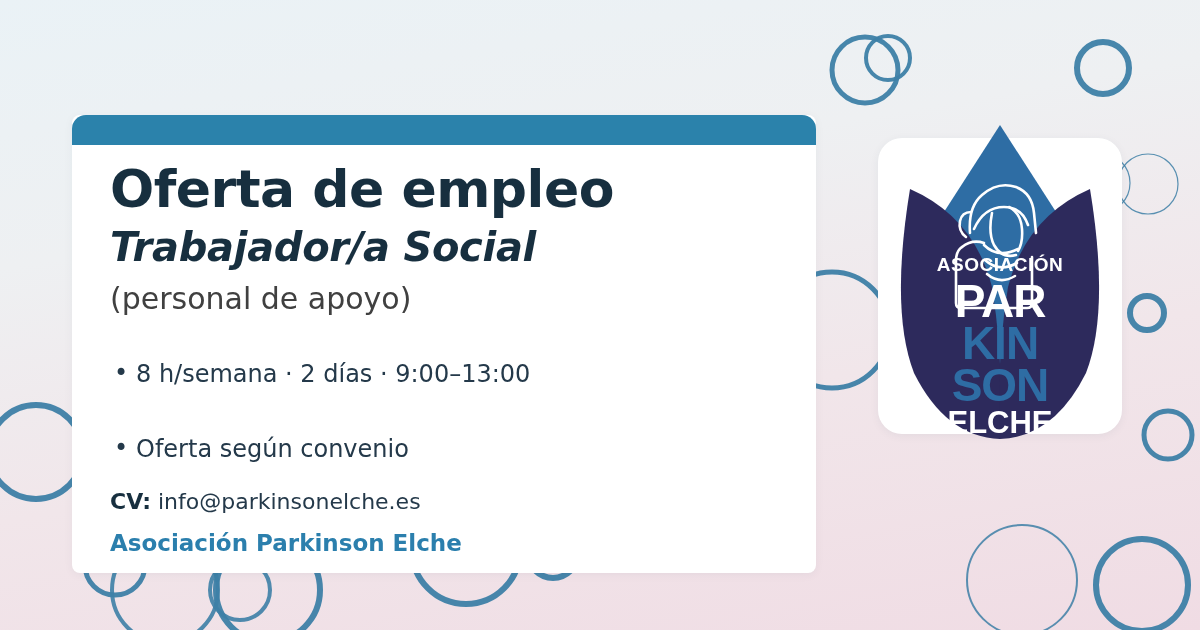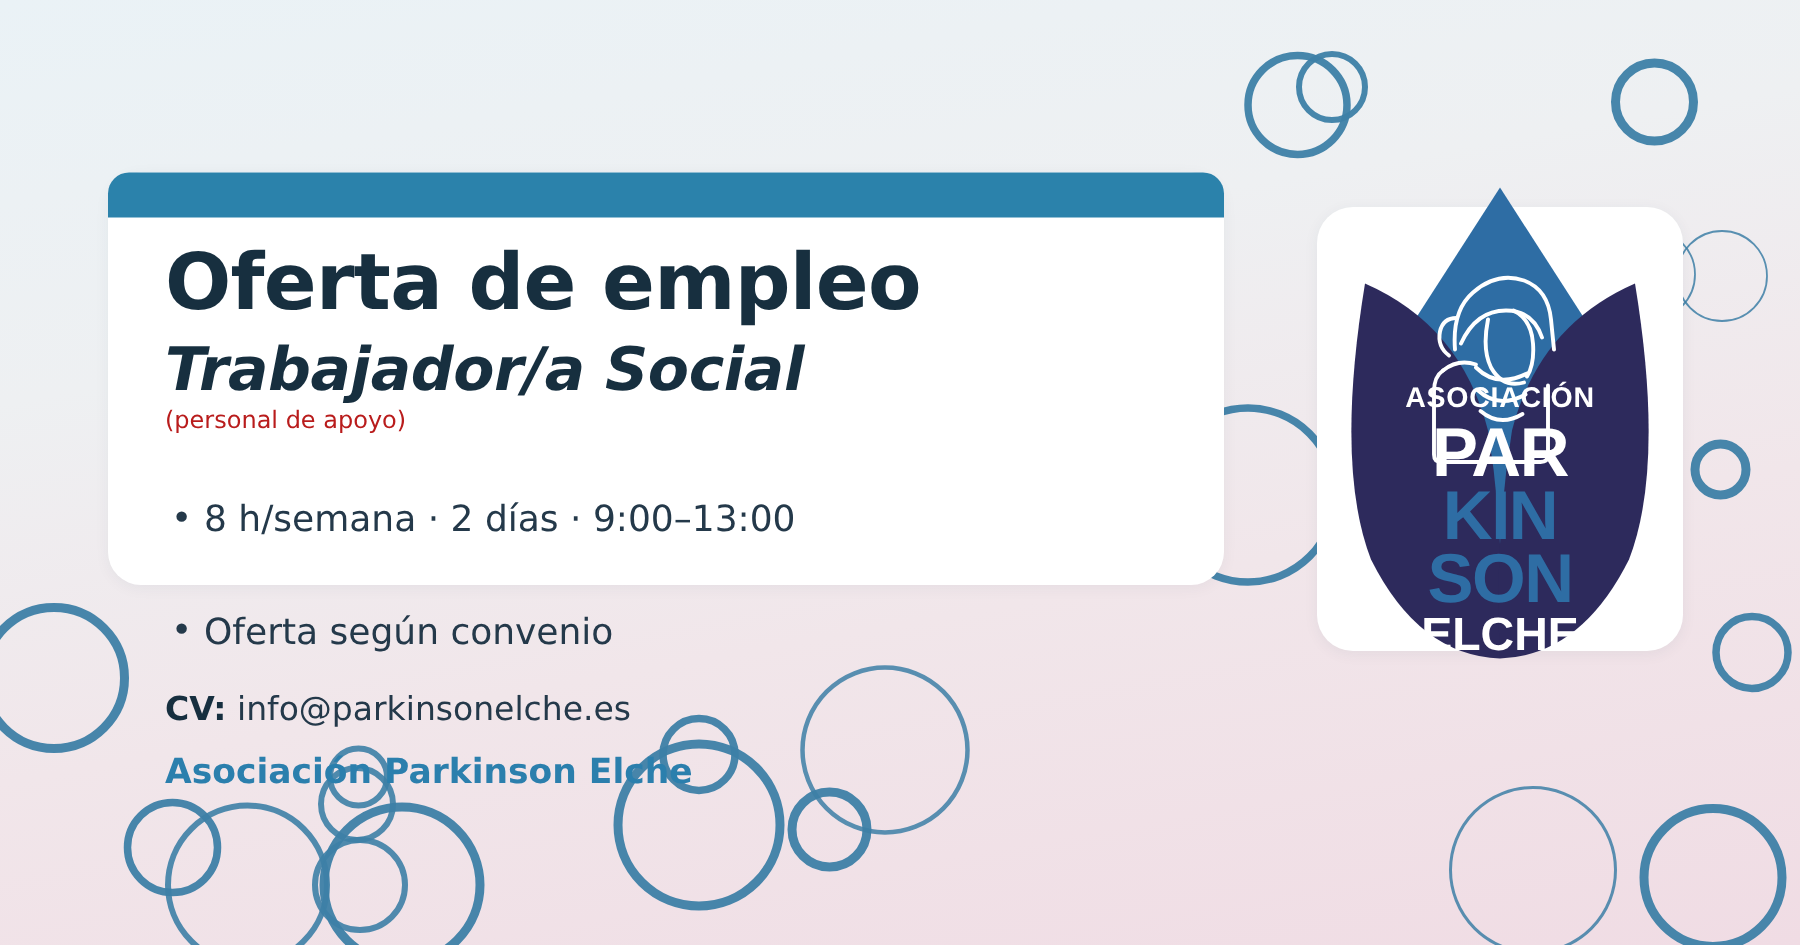--- a/index.html
+++ b/index.html
@@ -13,8 +13,8 @@
   .deco-layer svg { width:1200px; height:630px; display:block; }
 
   .card {
-    position:absolute; left:72px; top:115px; width:744px; height:275px;
-    background:#ffffff; border-radius:22px; z-index:3;
+    position:absolute; left:72px; top:115px; width:744px; height:458px;
+    background:#ffffff; border-radius:8px; z-index:3;
     box-shadow:0 2px 10px rgba(25,60,85,.05);
   }
   .card-bar {

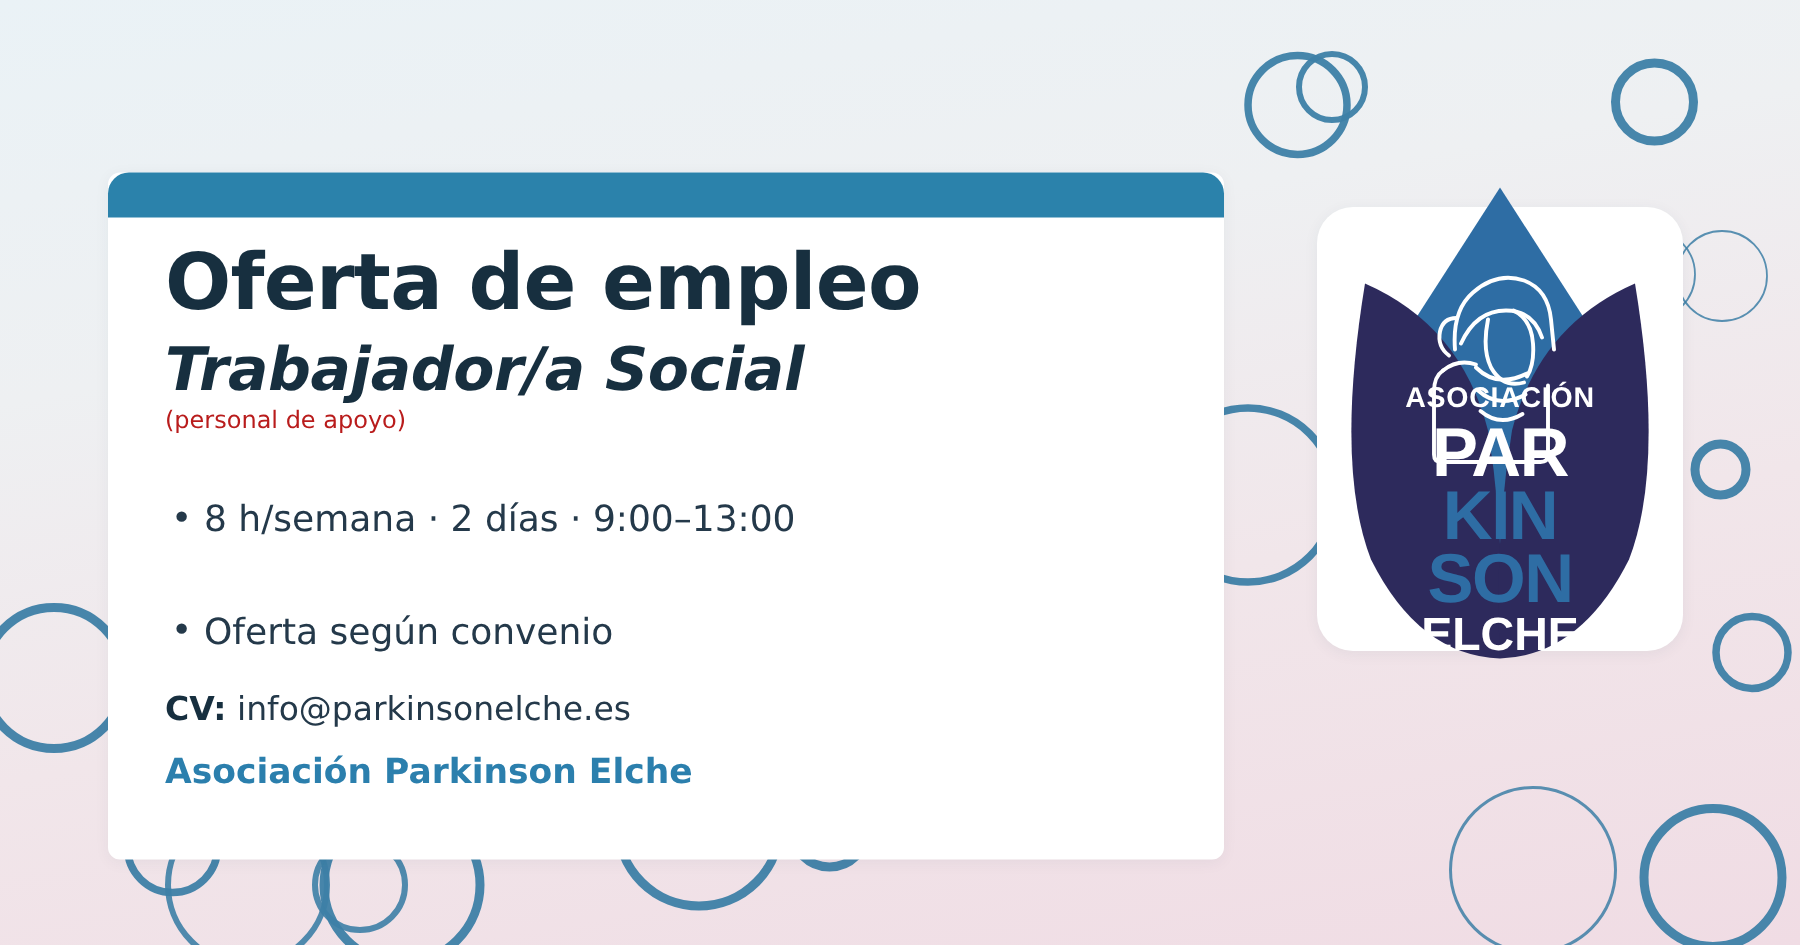--- a/index.html
+++ b/index.html
@@ -31,7 +31,7 @@
     font-size:40px; font-weight:700; color:#172f3f;
     letter-spacing:-.3px; line-height:1.12; margin-top:8px;font-style:italic;
   }
-  .note { font-size:16px; color:#b91c1c; margin-top:0; line-height:1.2; }
+  .note { font-size:30px; color:#404040; margin-top:11px; line-height:1.2; }
 
   .bullets { list-style:none; margin-top:22px; }
   .bullets li {

